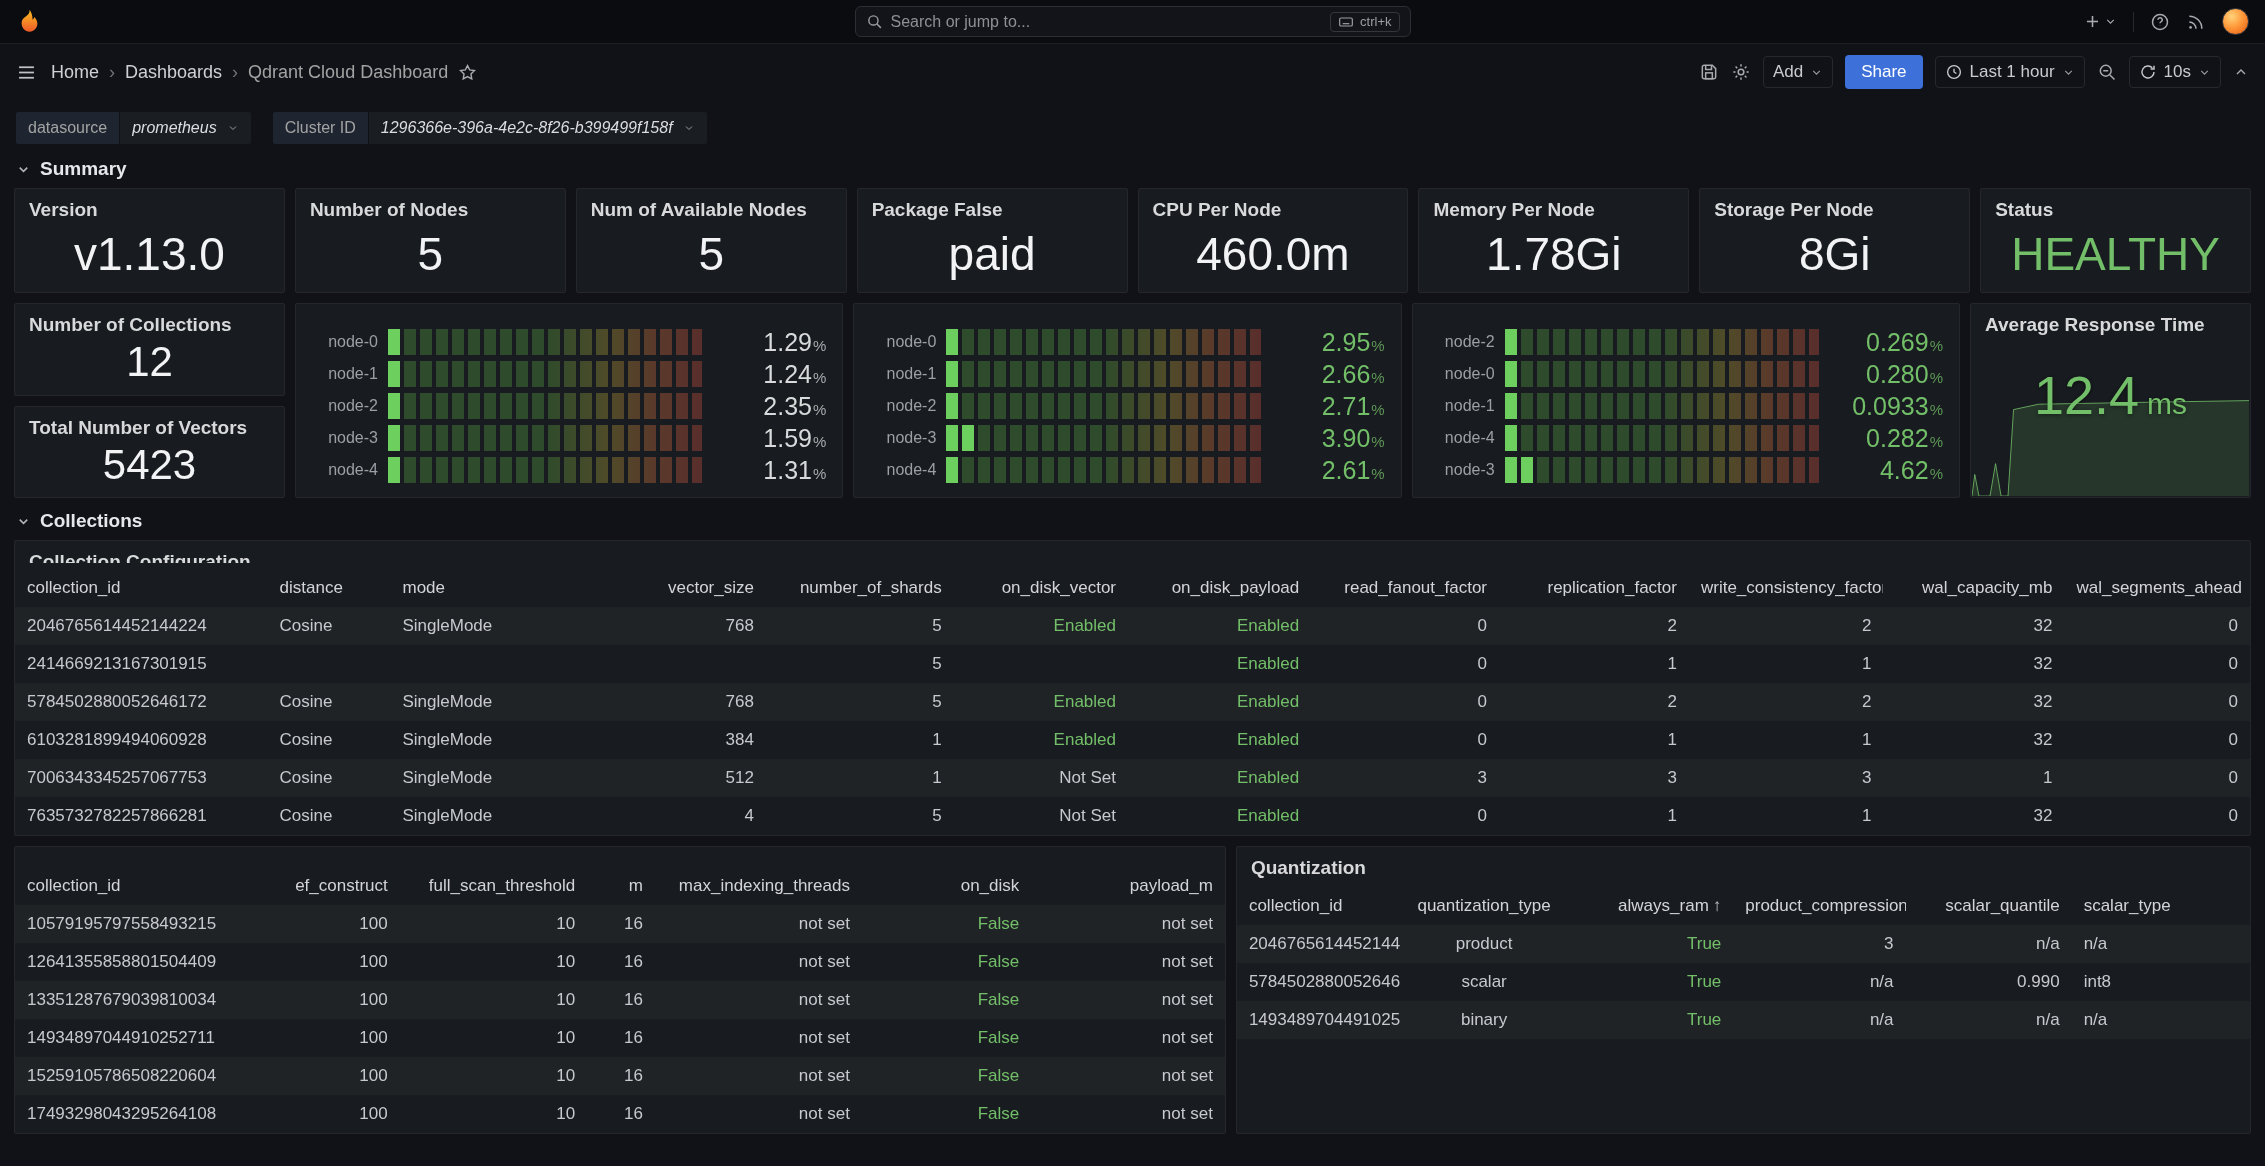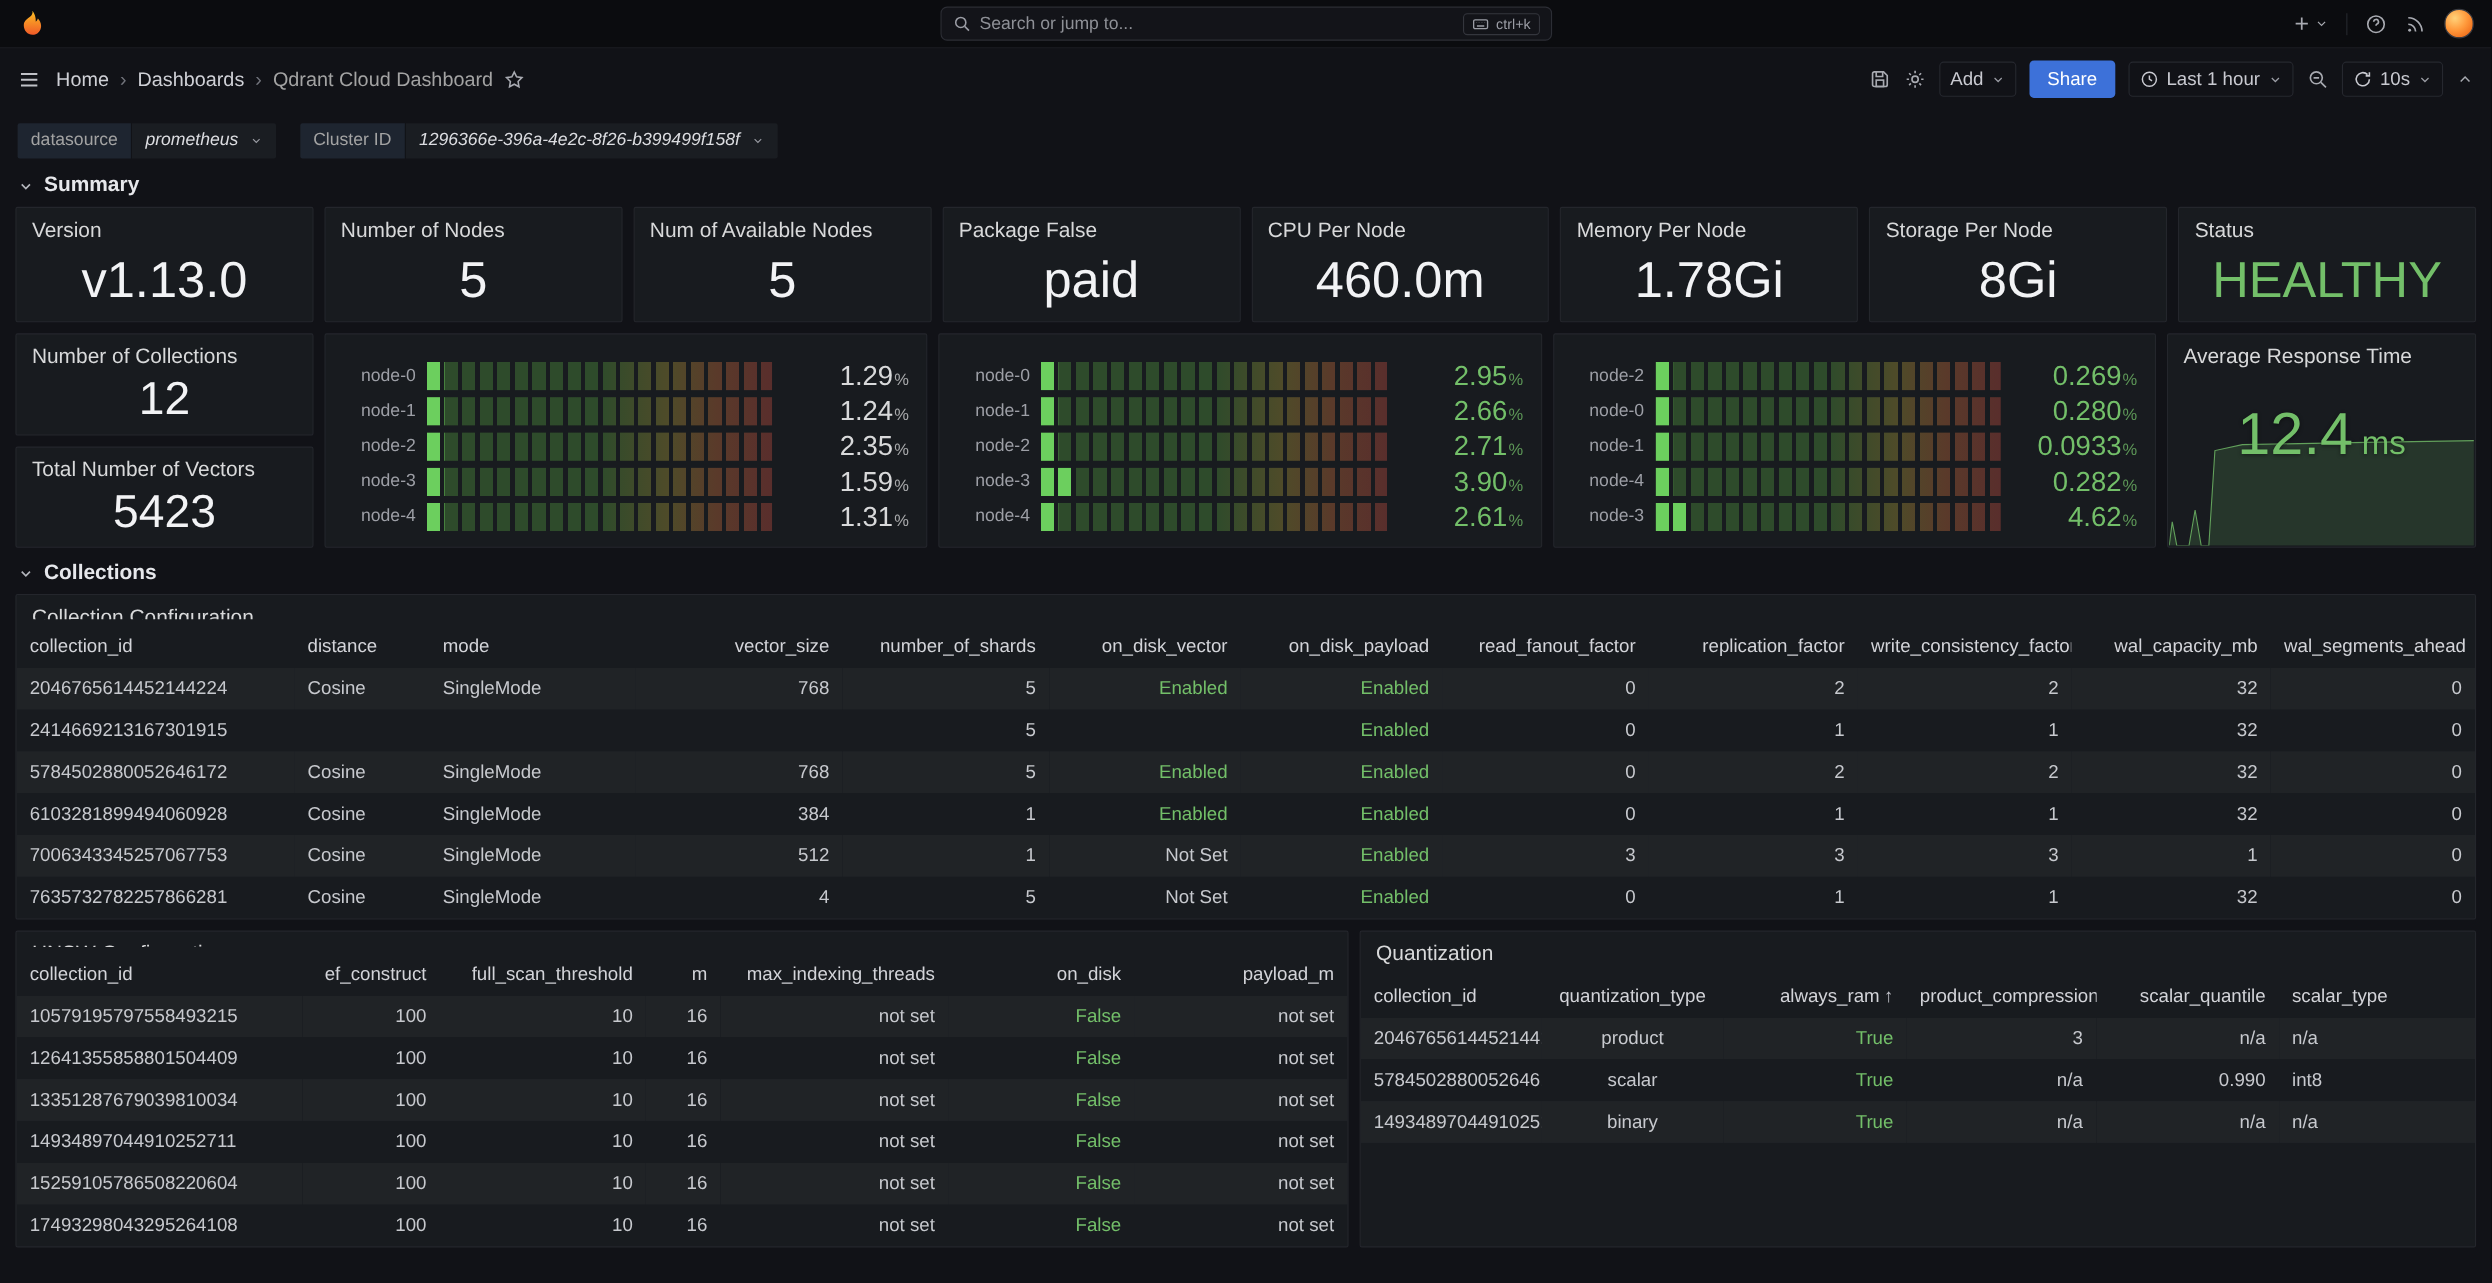--- a/index.html
+++ b/index.html
@@ -61,7 +61,7 @@
   
   .rows-wrap{padding:0 14px;}
   .panel{background:#181b1f; border:1px solid #24262c; border-radius:2px;}
-  .ptitle{font-size:19px; color:#d8d9da; padding:10px 14px 2px; white-space:nowrap; overflow:hidden; cursor:pointer;}
+  .ptitle{font-size:19px; color:#d8d9da; padding:10px 14px 2px; white-space:nowrap; overflow:hidden; cursor:pointer;font-weight:bold;}
 
   
   .statrow{display:flex; gap:10px; height:105px; margin-bottom:10px;}

